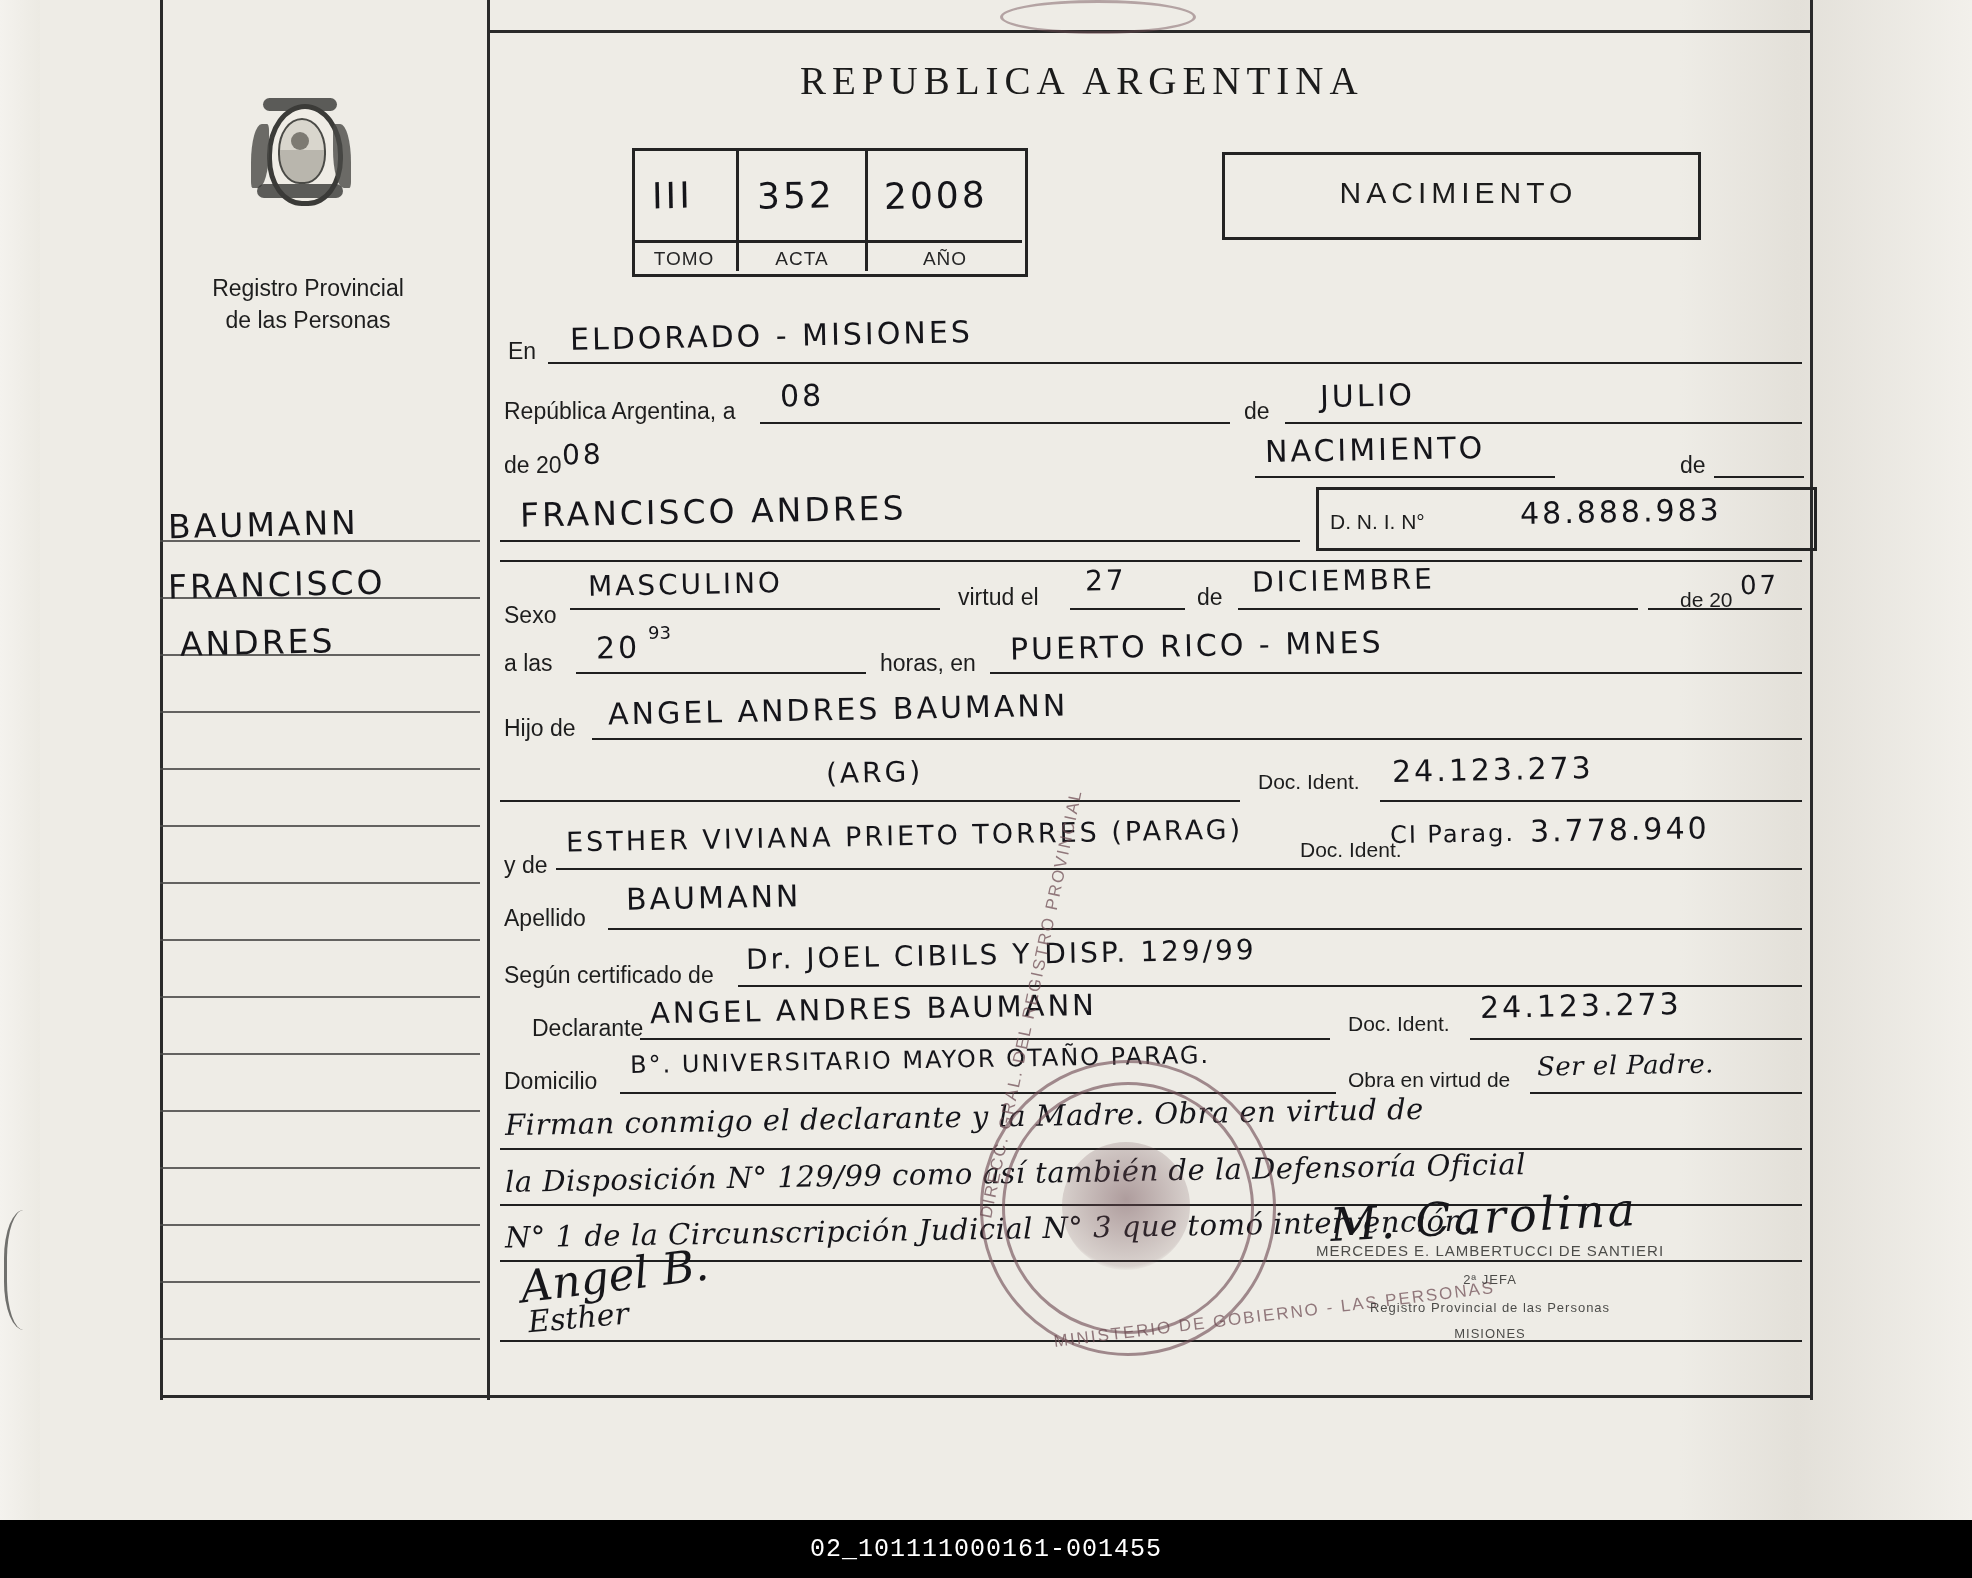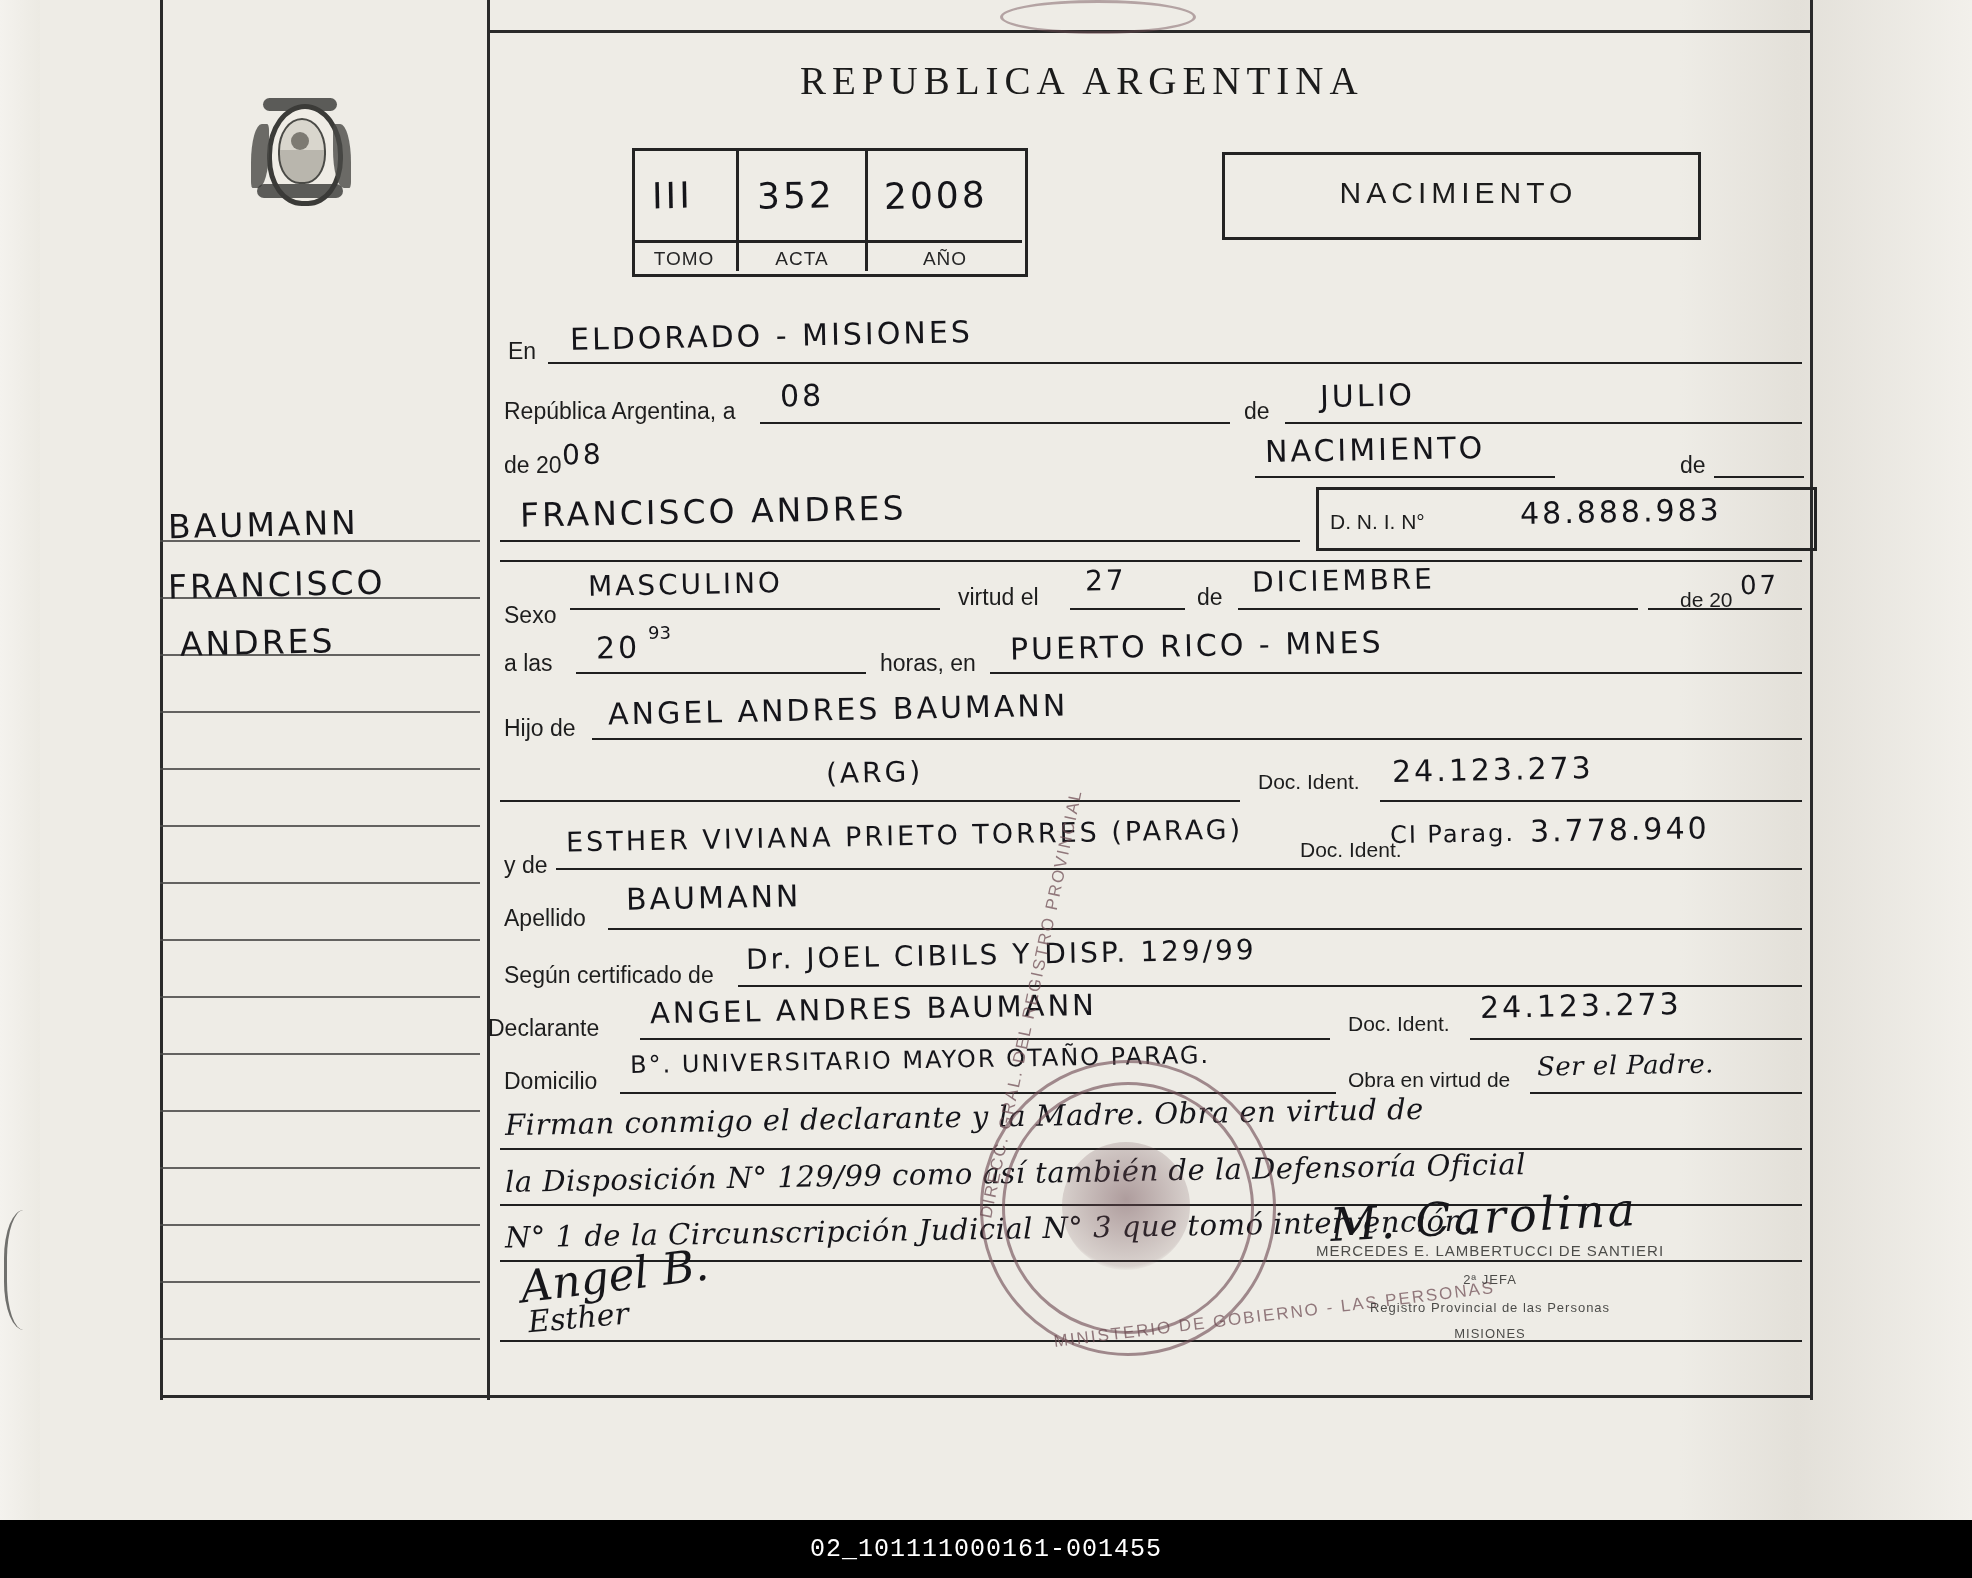--- a/index.html
+++ b/index.html
@@ -392,6 +392,10 @@
     <div class="ribbon"></div>
   </div>
 
+  <div class="registro-label">
+    <div>Registro Provincial</div>
+    <div>de las Personas</div>
+  </div>
 
   <div class="stub-hw" style="left:168px; top:505px;">BAUMANN</div>
   <div class="stub-hw" style="left:168px; top:565px;">FRANCISCO</div>

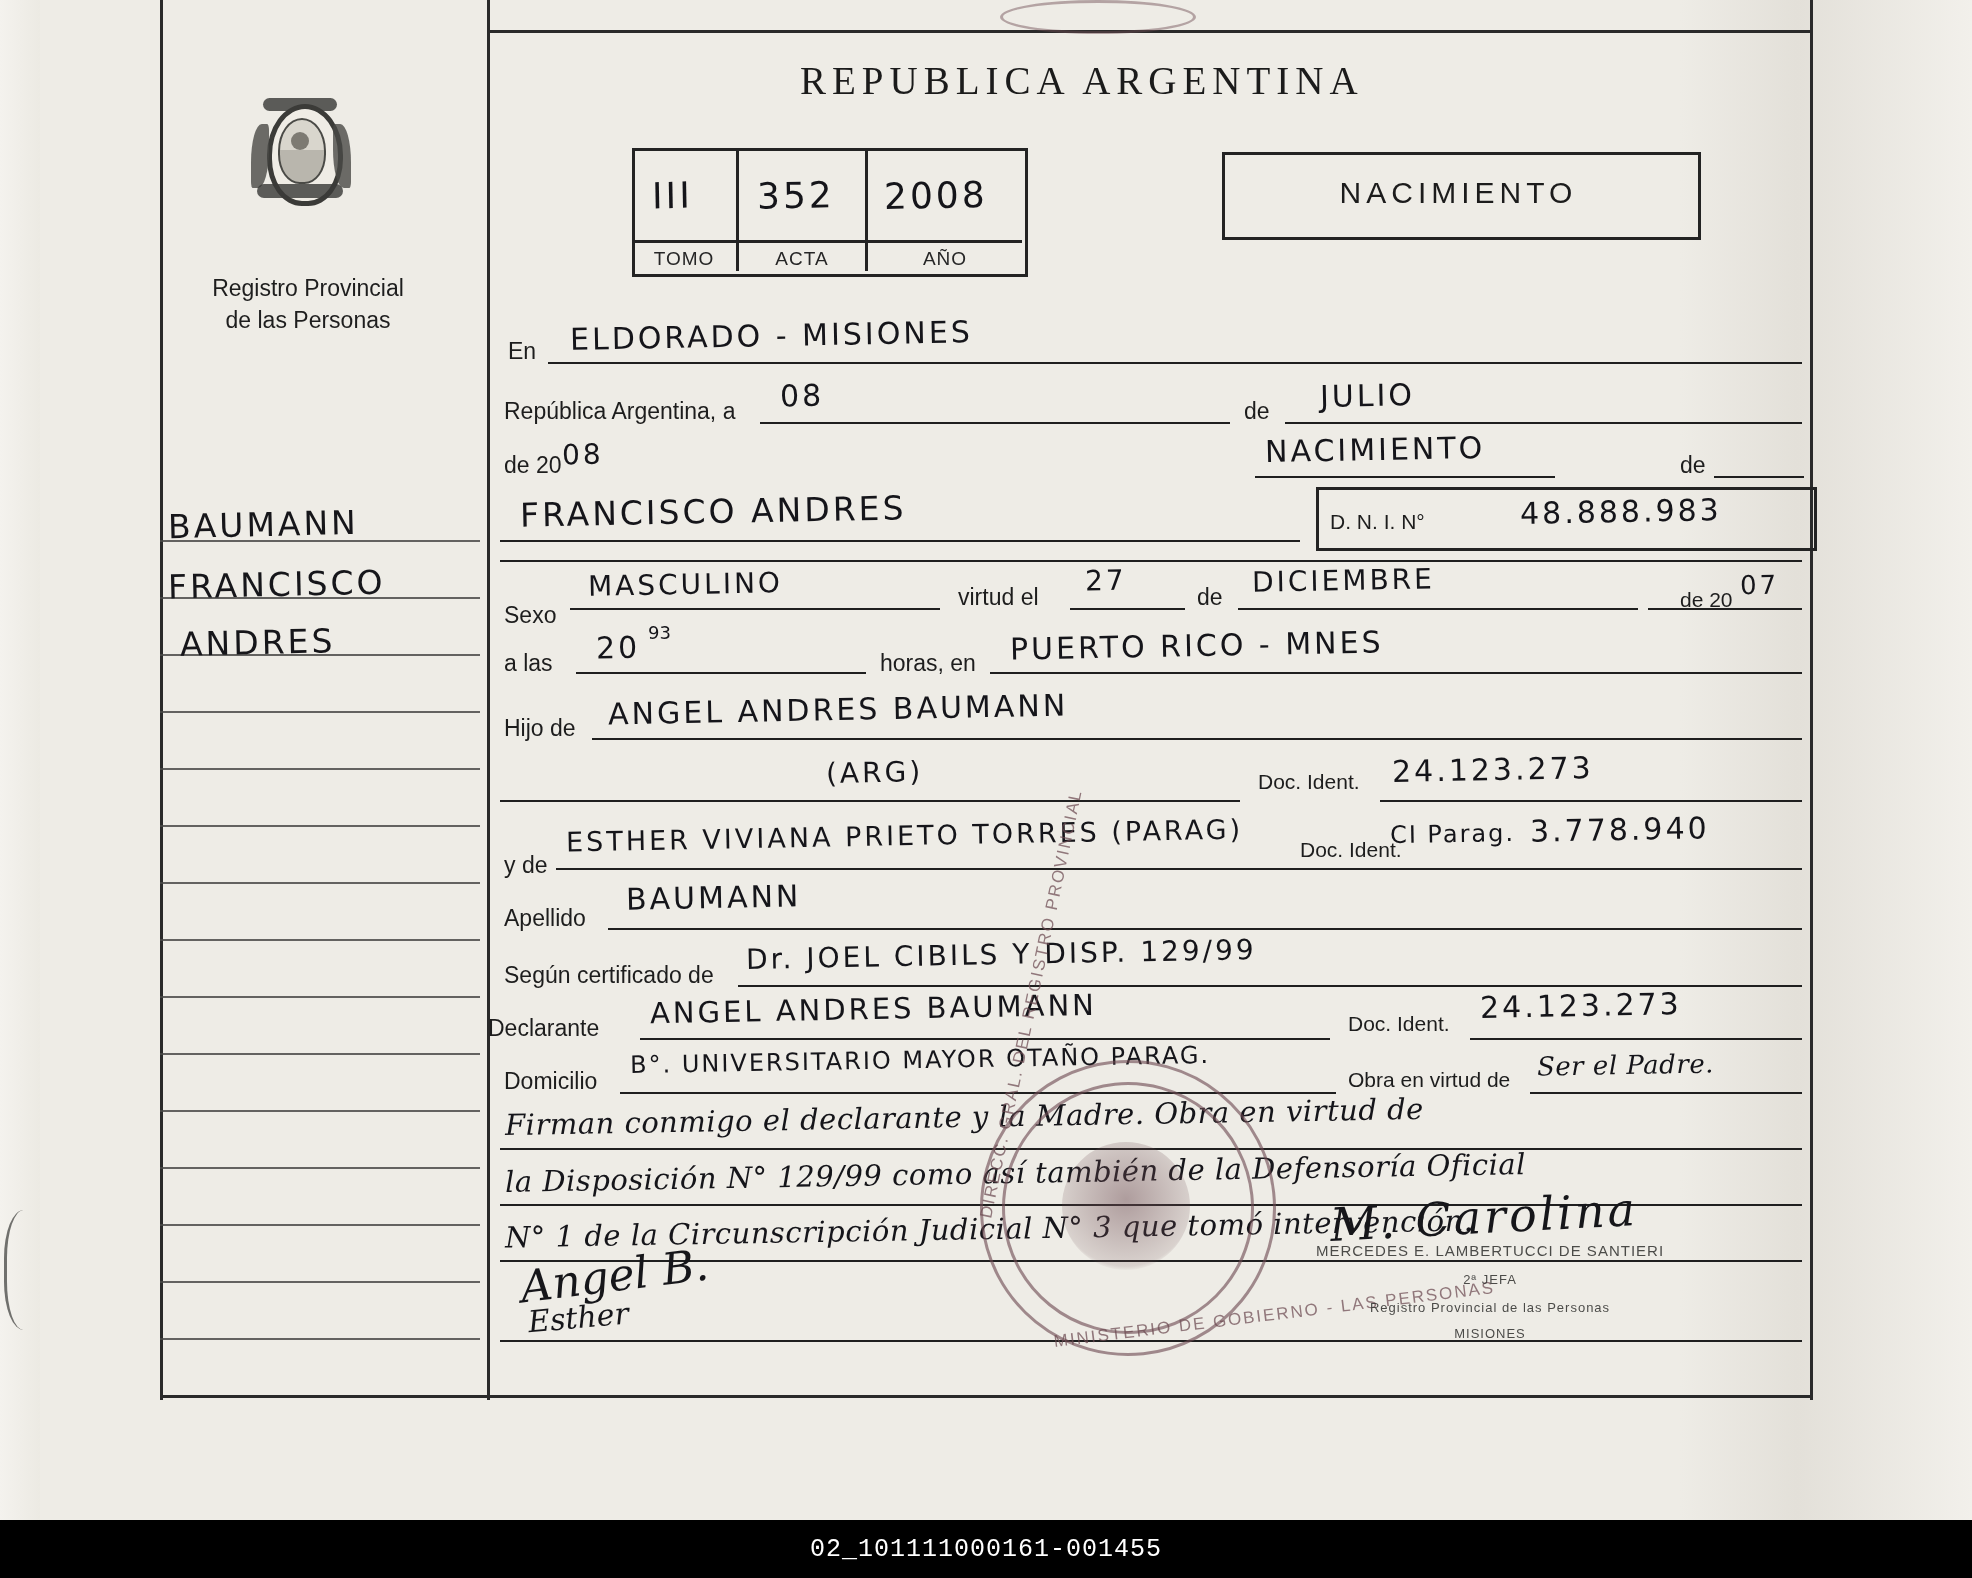--- a/index.html
+++ b/index.html
@@ -492,7 +492,7 @@
   <div class="thin" style="left:738px; top:985px; width:1064px;"></div>
   <div class="hw hw-caps" style="left:746px; top:938px; font-size:28px;">Dr. JOEL CIBILS  Y DISP. 129/99</div>
 
-  <div class="plabel" style="left:488px; top:1015px;">Declarante</div>
+  <div class="plabel" style="left:532px; top:1015px;">Declarante</div>
   <div class="thin" style="left:640px; top:1038px; width:690px;"></div>
   <div class="hw hw-caps" style="left:650px; top:992px; font-size:29px;">ANGEL  ANDRES  BAUMANN</div>
   <div class="psmall" style="left:1348px; top:1012px;">Doc. Ident.</div>

